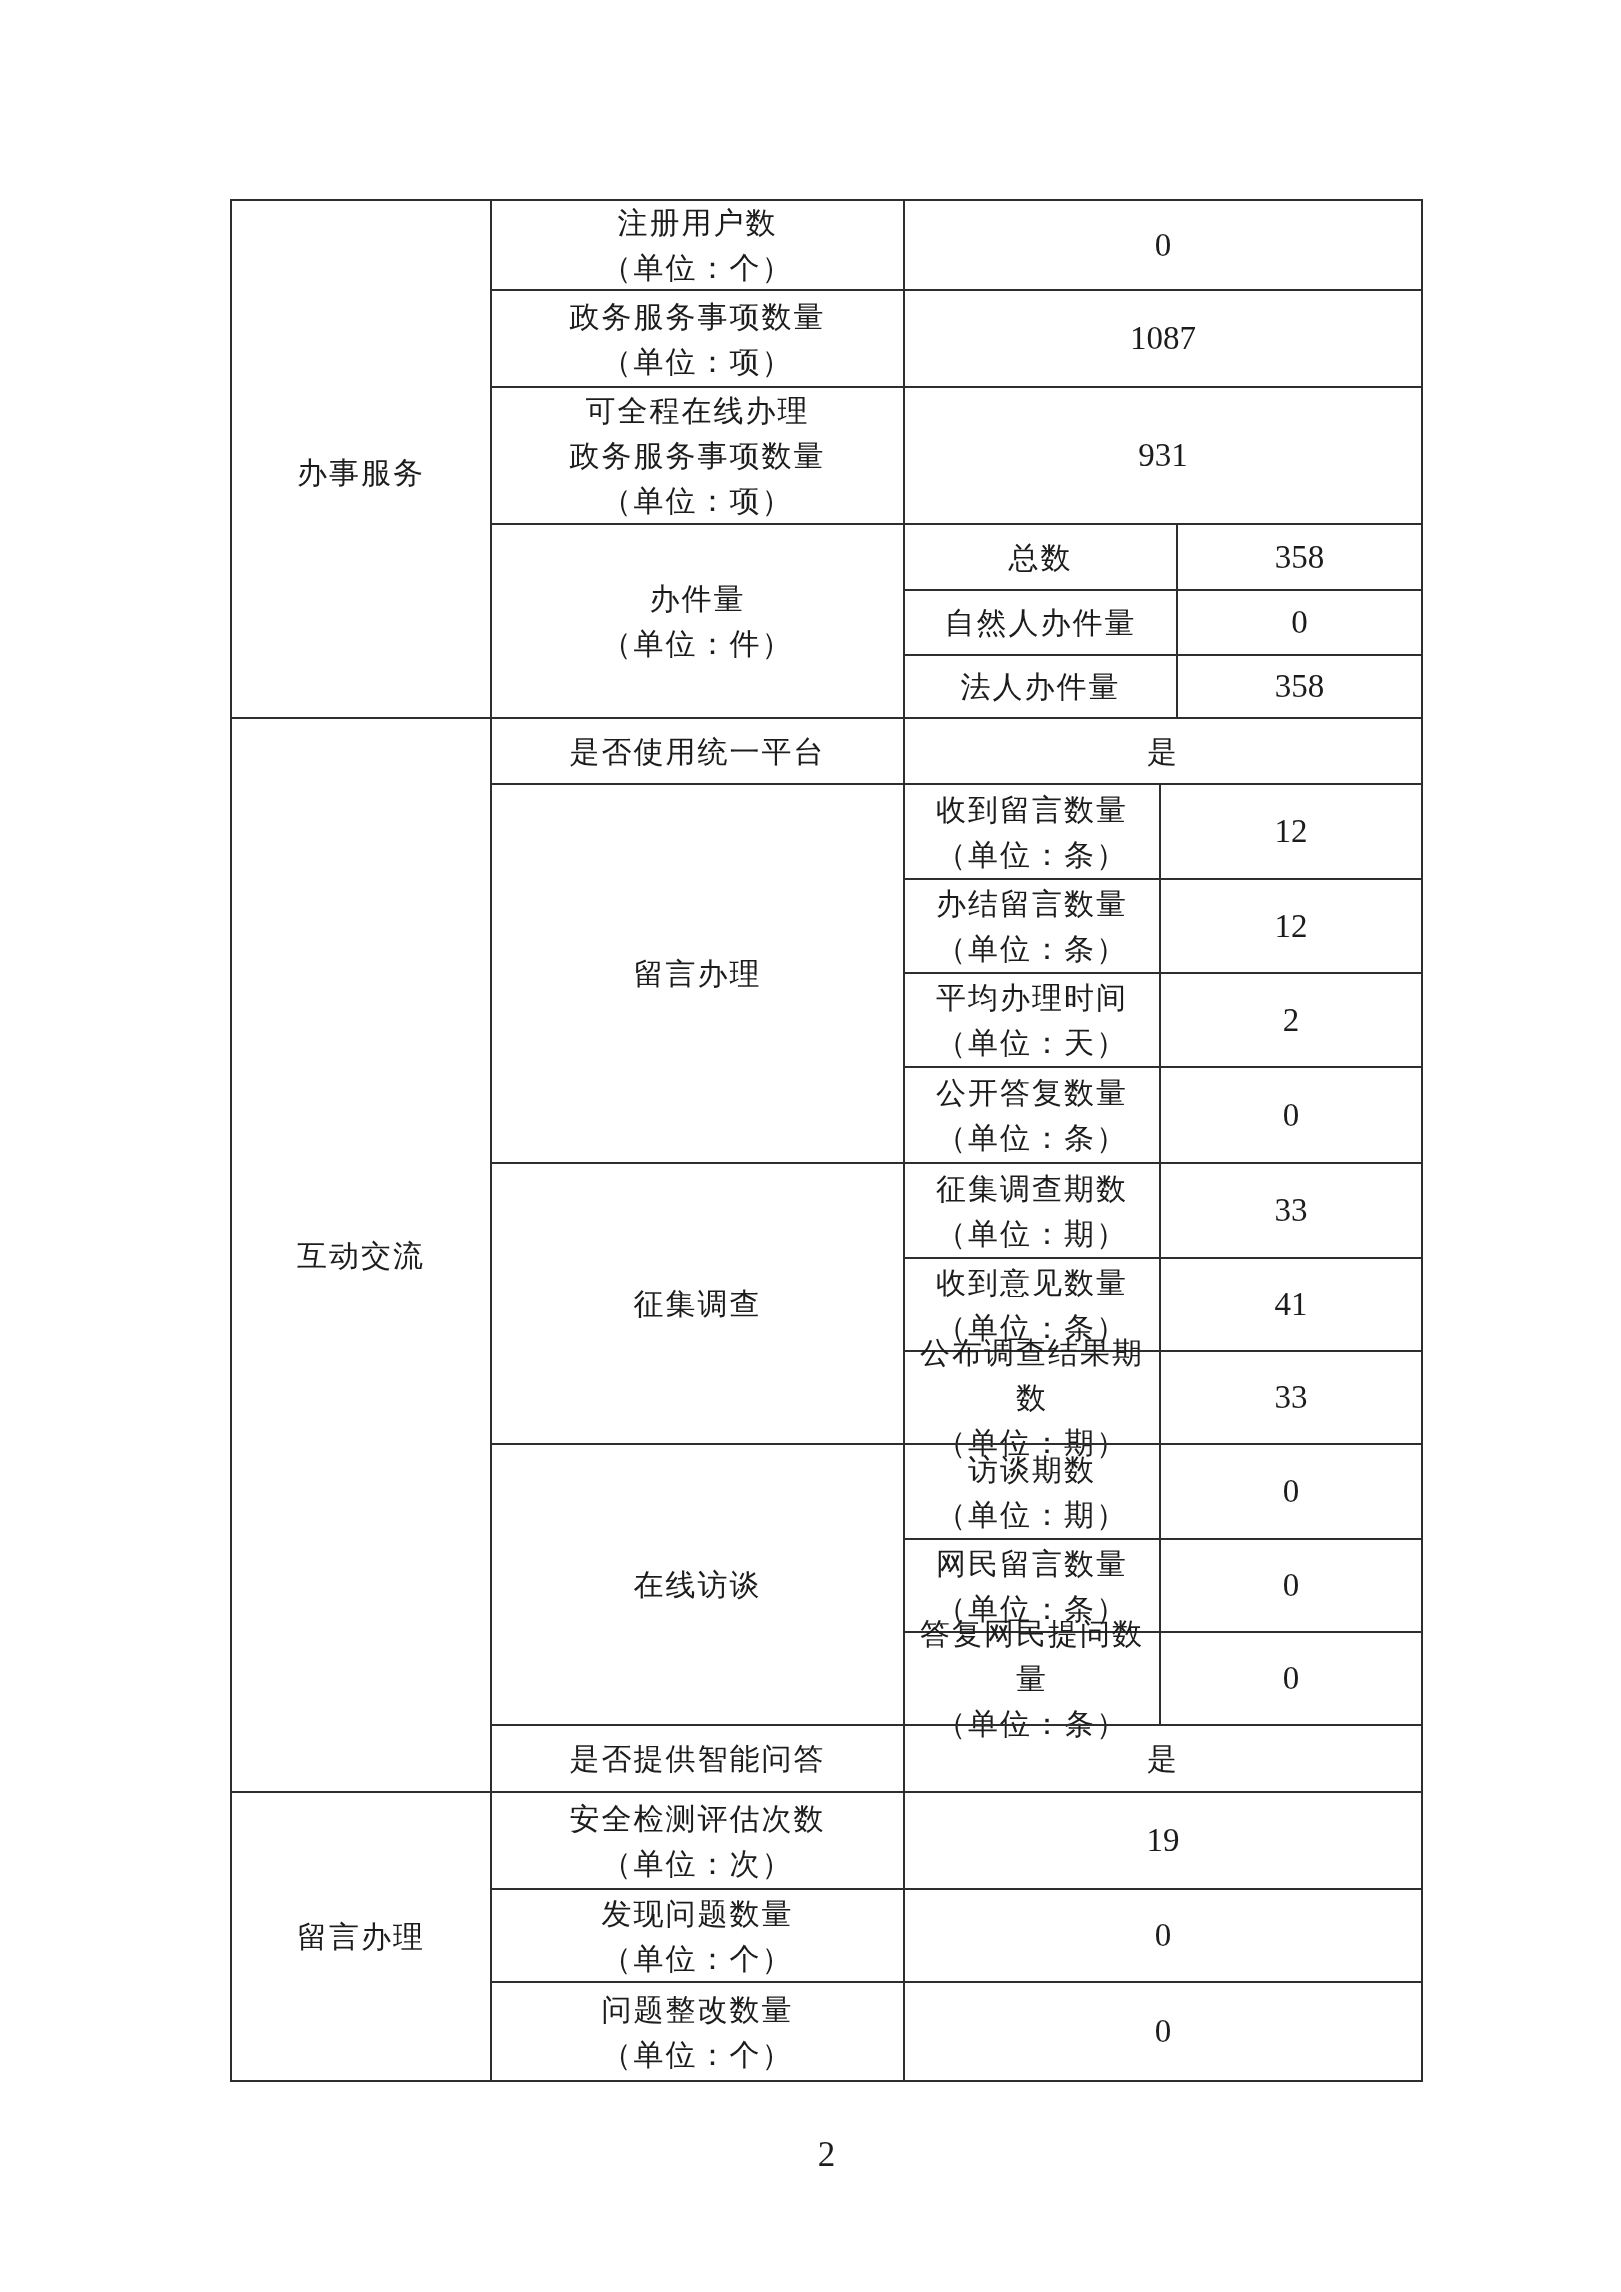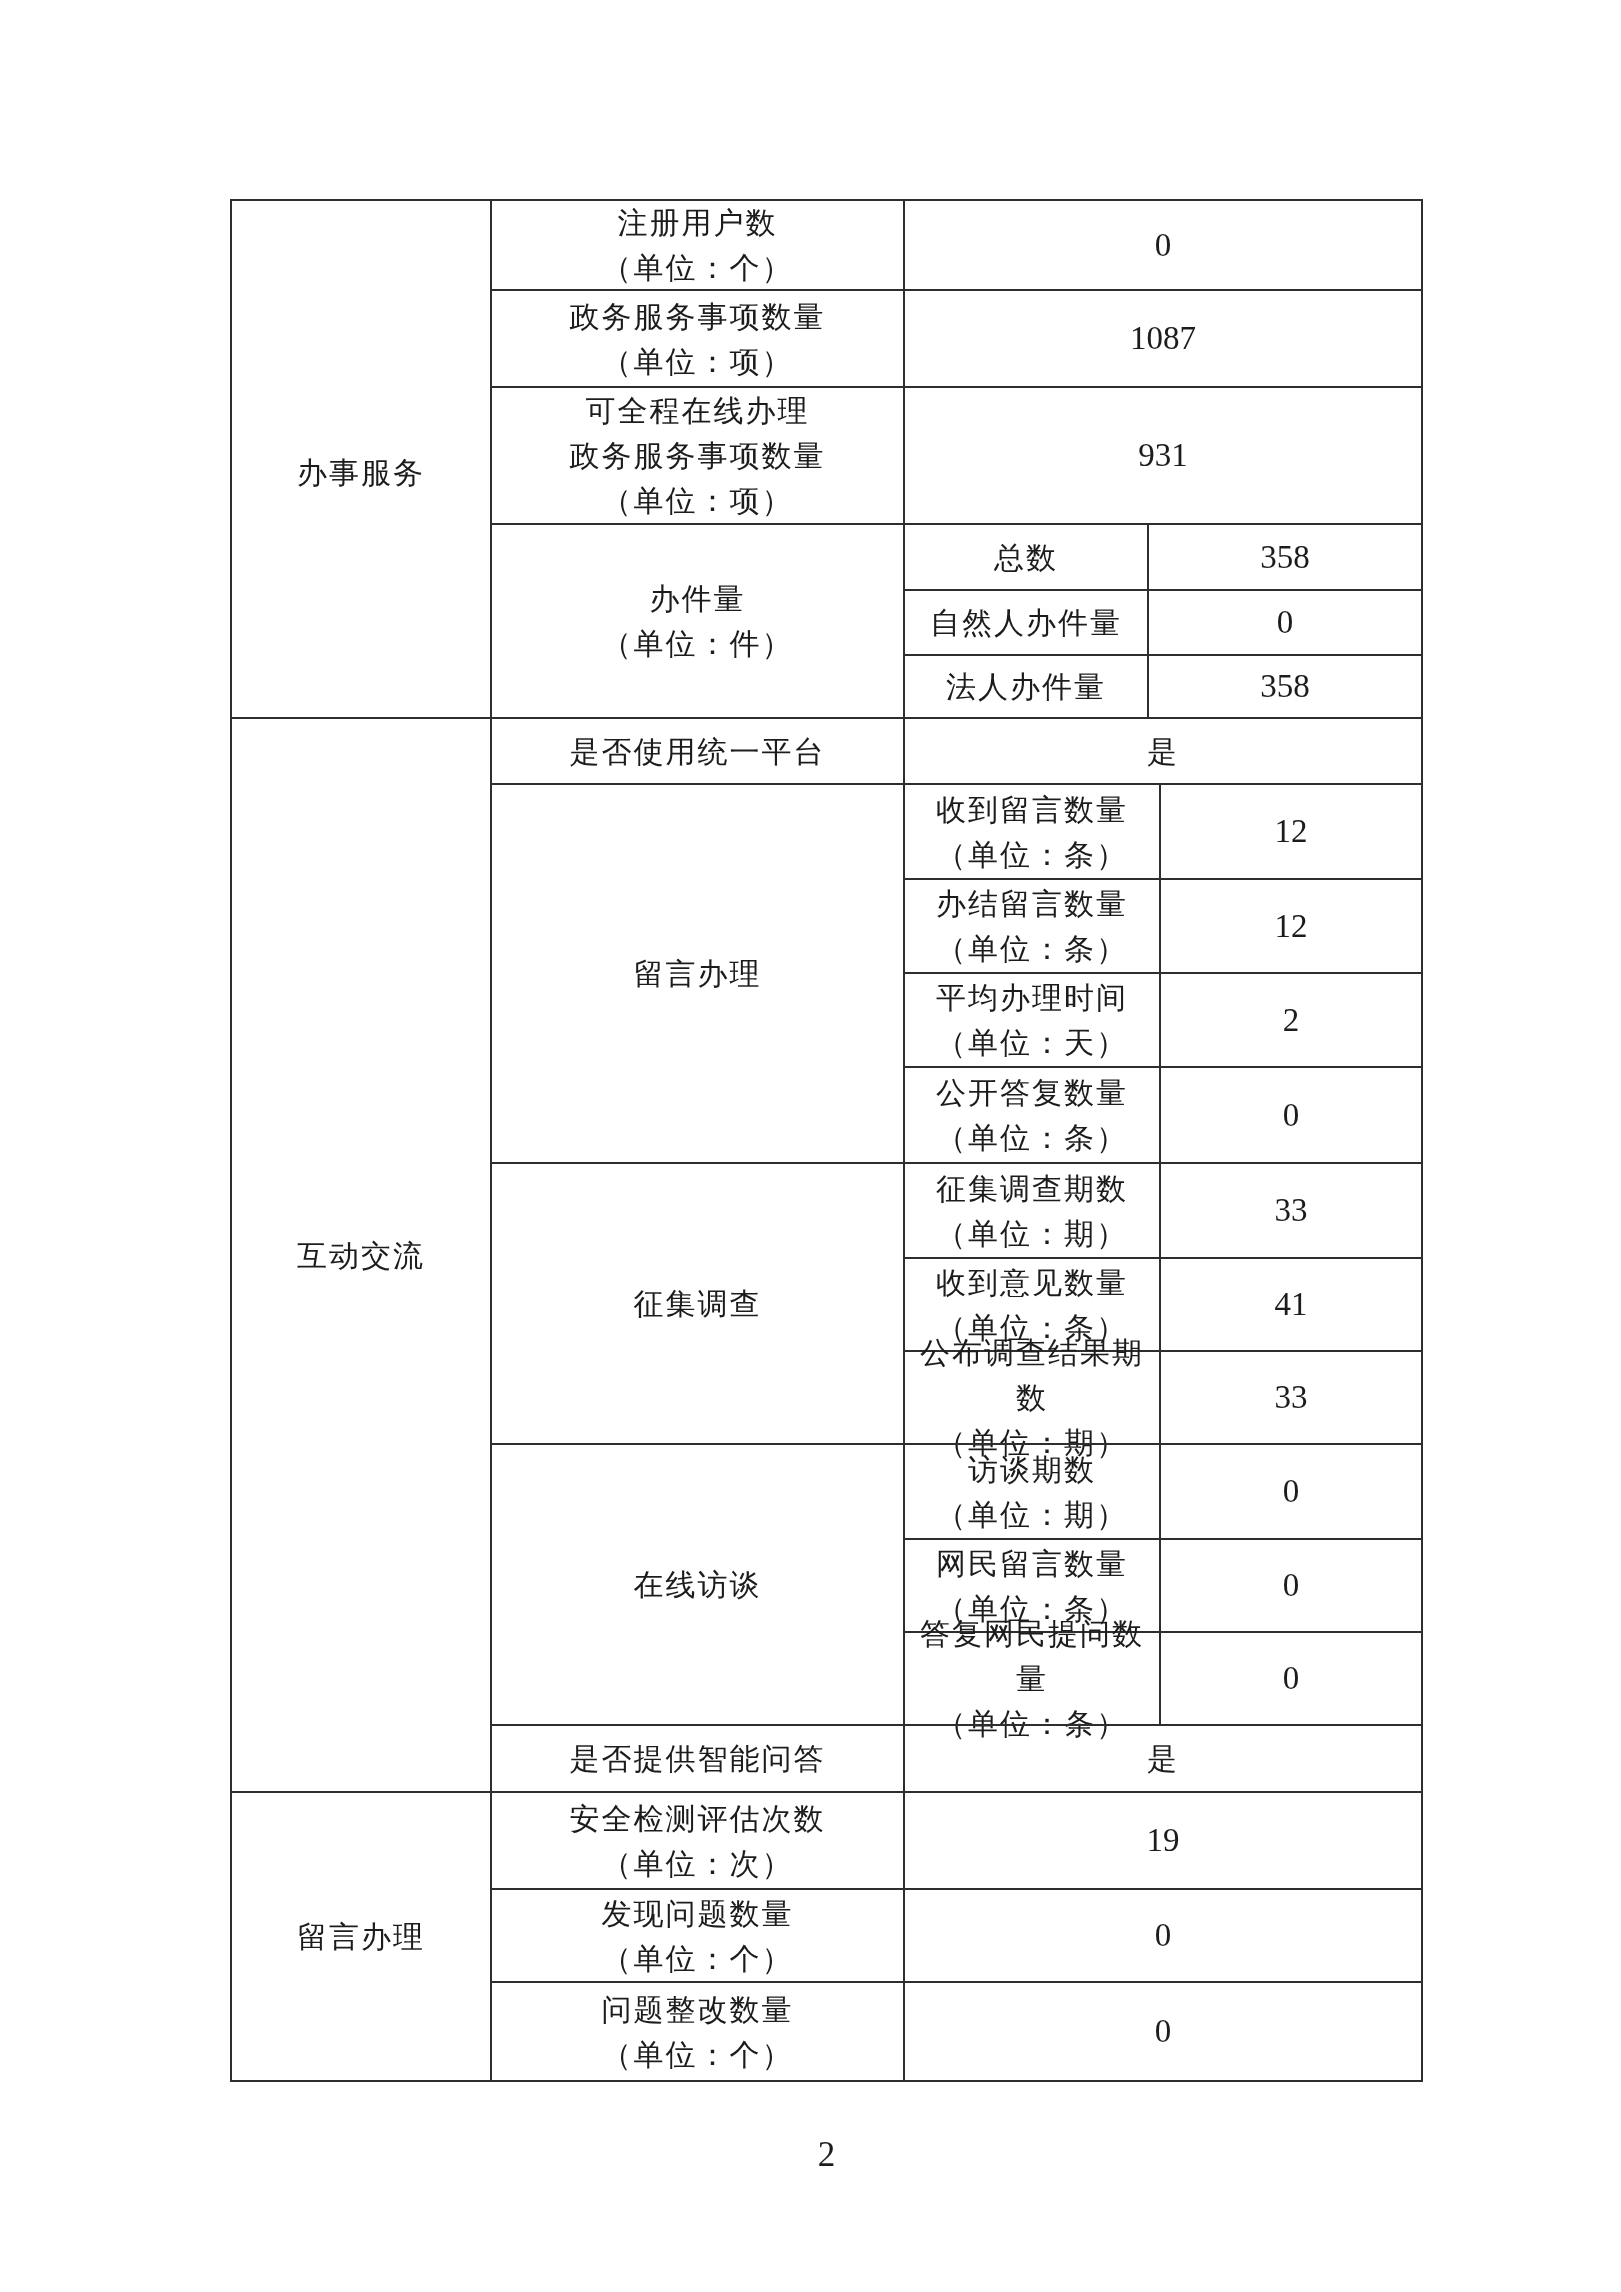--- a/index.html
+++ b/index.html
@@ -45,7 +45,7 @@
   .subrows > .subrow + .subrow { border-top: 2px solid #2e2e2e; justify-content: space-between; }
   .subrow { display: flex; }
   .sub-label { width: 256px; border-right: 2px solid #2e2e2e; }
-  .g-banjian .sub-label { width: 244px; }
+  .g-banjian .sub-label { width: 273px; }
   .sub-value { flex: 1; }
   .val { font-size: 33px; letter-spacing: 0; line-height: 39px; }
   .page-num {

